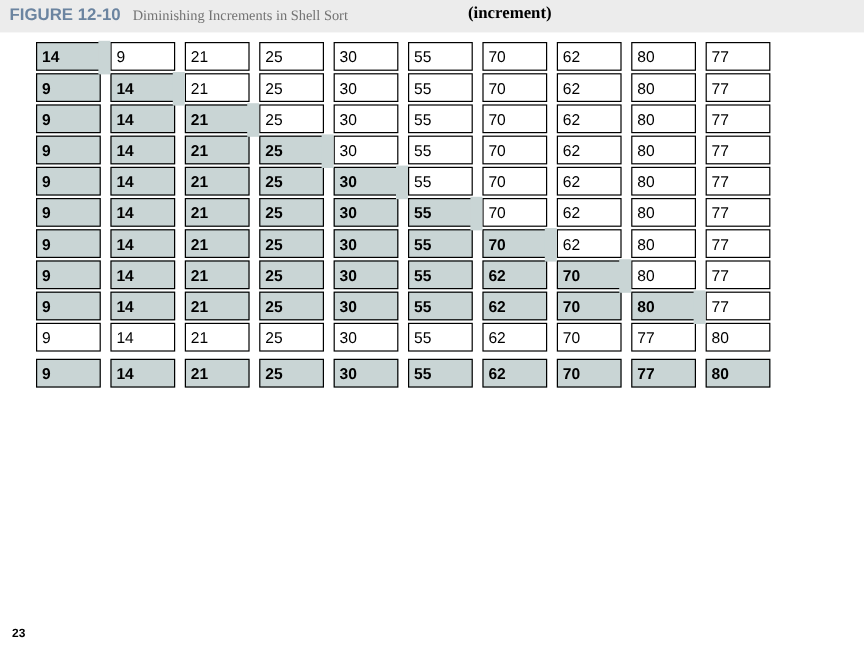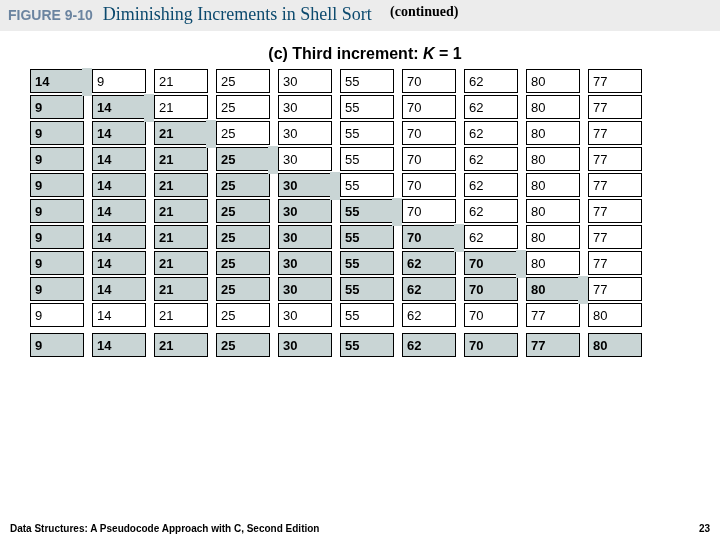--- a/index.html
+++ b/index.html
@@ -95,7 +95,7 @@
 <body>
 
 <div class="header">
-  <span class="fig-label">FIGURE 9-10</span>
+  <span class="fig-label">FIGURE 12-10</span>
   <span class="fig-title">Diminishing Increments in Shell Sort</span>
 </div>
 <div class="continued">(continued)</div>

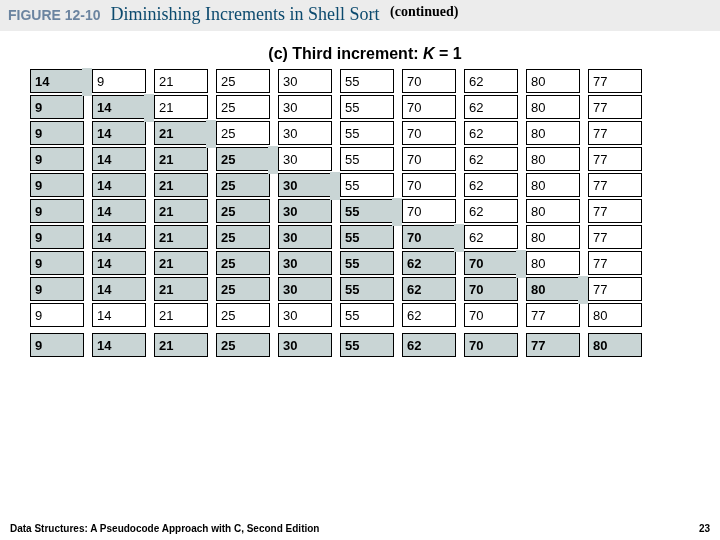--- a/index.html
+++ b/index.html
@@ -25,8 +25,8 @@
   }
   .fig-title {
     font-family: Georgia, 'Times New Roman', serif;
-    font-size: 18px;
-    color: #0c4a6e;
+    font-size: 12px;
+    color: #737373;
     font-weight: 400;
   }
   .continued {

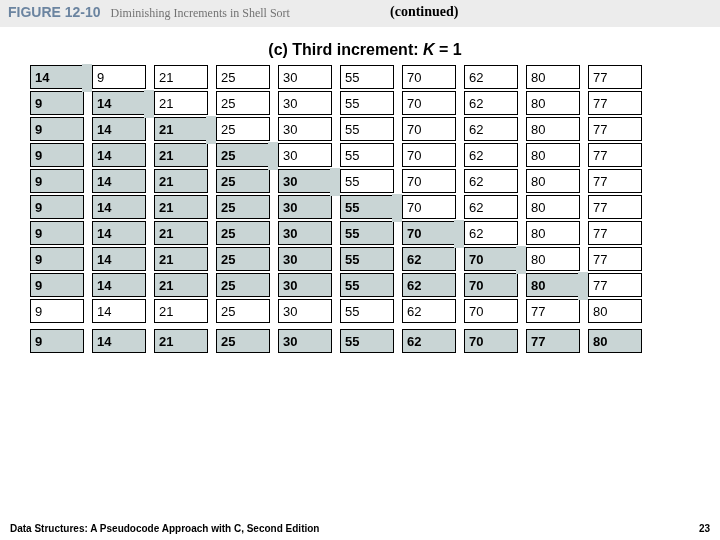--- a/index.html
+++ b/index.html
@@ -98,7 +98,7 @@
   <span class="fig-label">FIGURE 12-10</span>
   <span class="fig-title">Diminishing Increments in Shell Sort</span>
 </div>
-<div class="continued">(continued)</div>
+<div class="continued">(increment)</div>
 
 <div class="main">
   <div class="section-title">

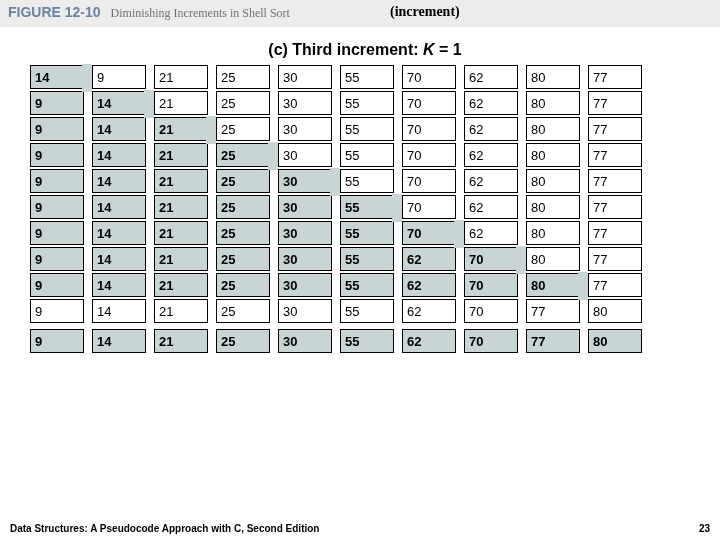--- a/index.html
+++ b/index.html
@@ -101,9 +101,6 @@
 <div class="continued">(increment)</div>
 
 <div class="main">
-  <div class="section-title">
-    <span>(c) Third increment: </span><i>K</i><span> = 1</span>
-  </div>
   <div class="rows-wrap" id="rows">
       <div class="row">
         <div class="cell shade" style="font-weight: 700;">14<div class="marker"></div></div>

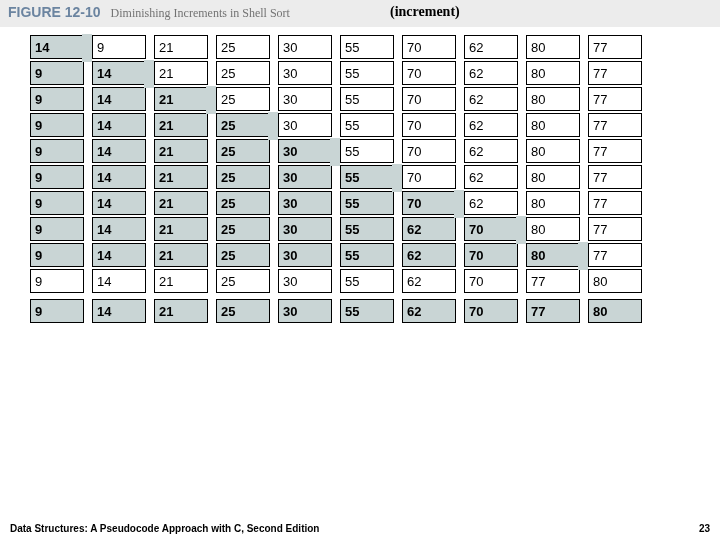--- a/index.html
+++ b/index.html
@@ -241,7 +241,6 @@
 </div>
 
 <div class="footer">
-  <span>Data Structures: A Pseudocode Approach with C, Second Edition</span>
   <span>23</span>
 </div>
 

